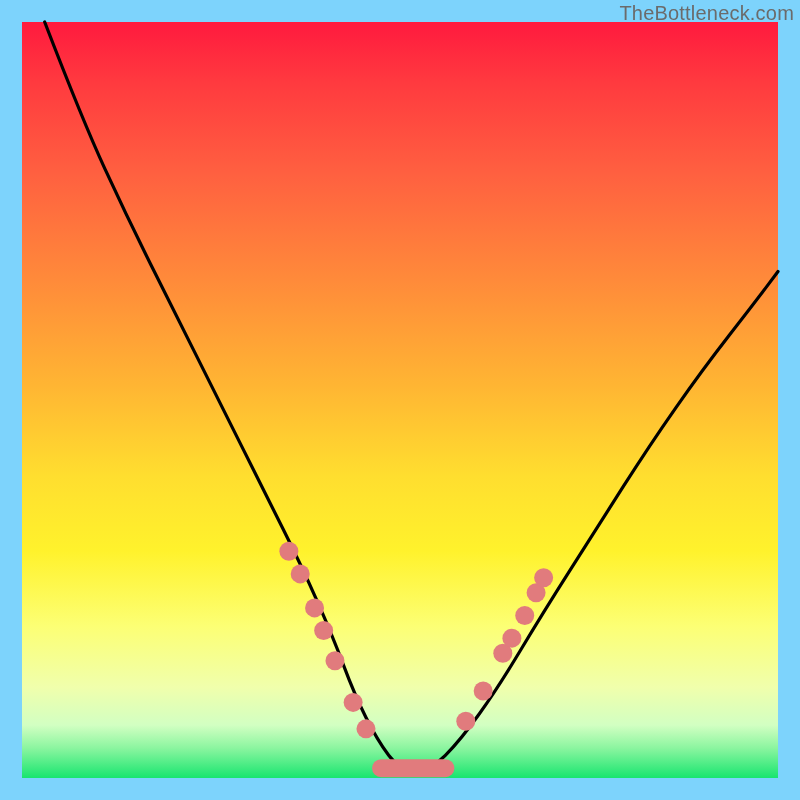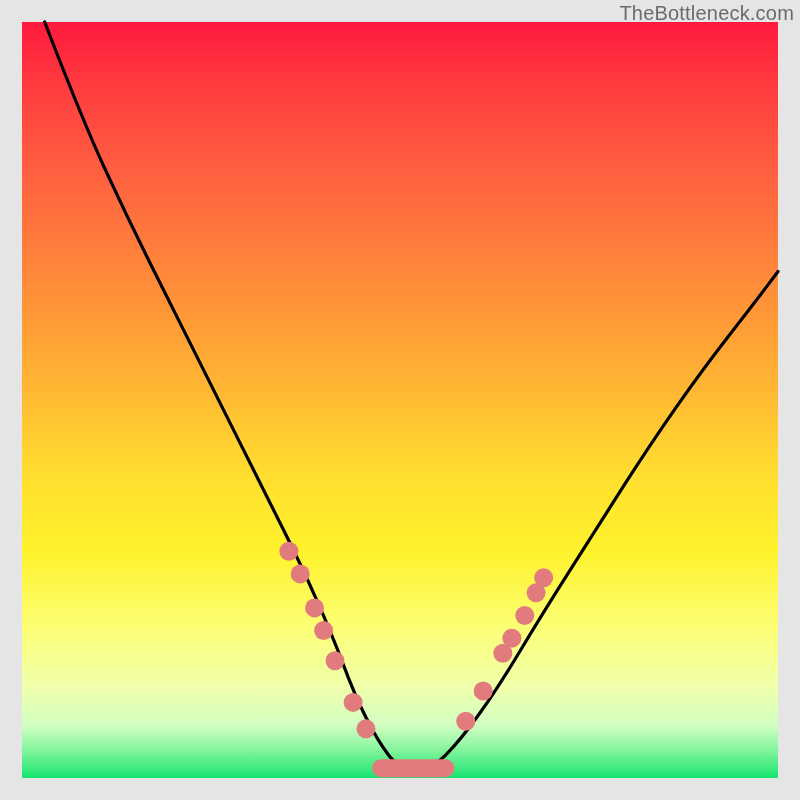--- a/index.html
+++ b/index.html
@@ -17,7 +17,7 @@
     top: 0;
     width: 800px;
     height: 800px;
-    background: #e5e5e5;
+    background: #7dd3fc;
   }
   .plot {
     position: absolute;

